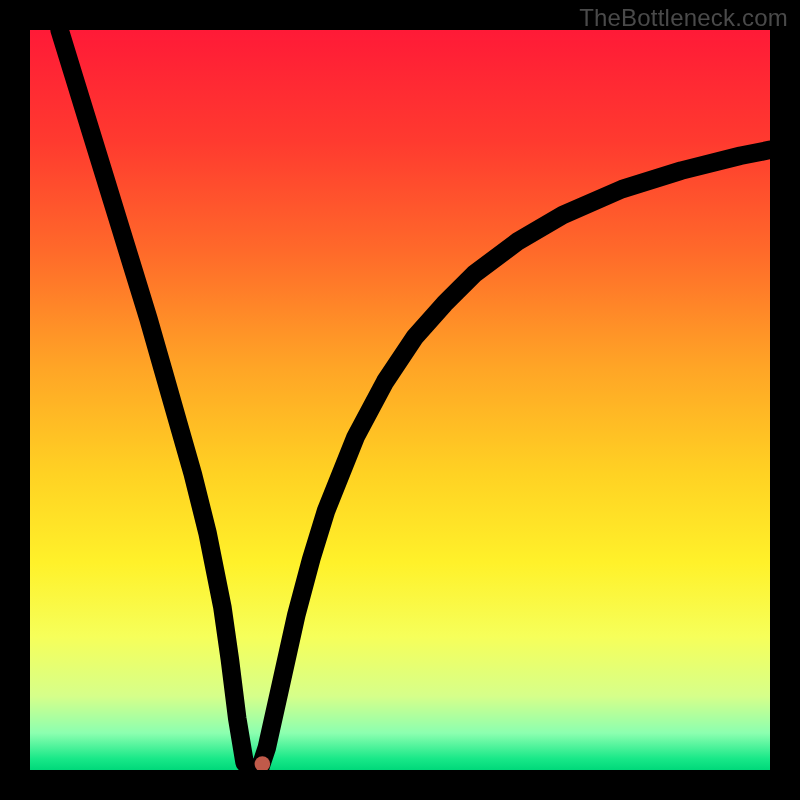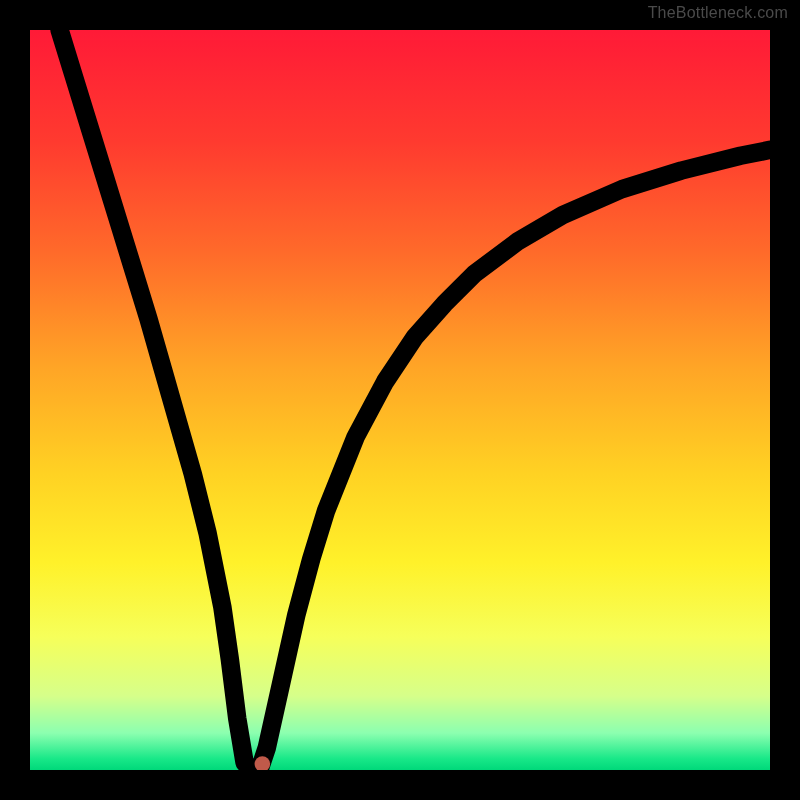--- a/index.html
+++ b/index.html
@@ -22,7 +22,7 @@
     top: 4px;
     right: 12px;
     color: #4a4a4a;
-    font-size: 16px;
+    font-size: 24px;
     font-weight: 400;
     letter-spacing: 0.2px;
     user-select: none;

